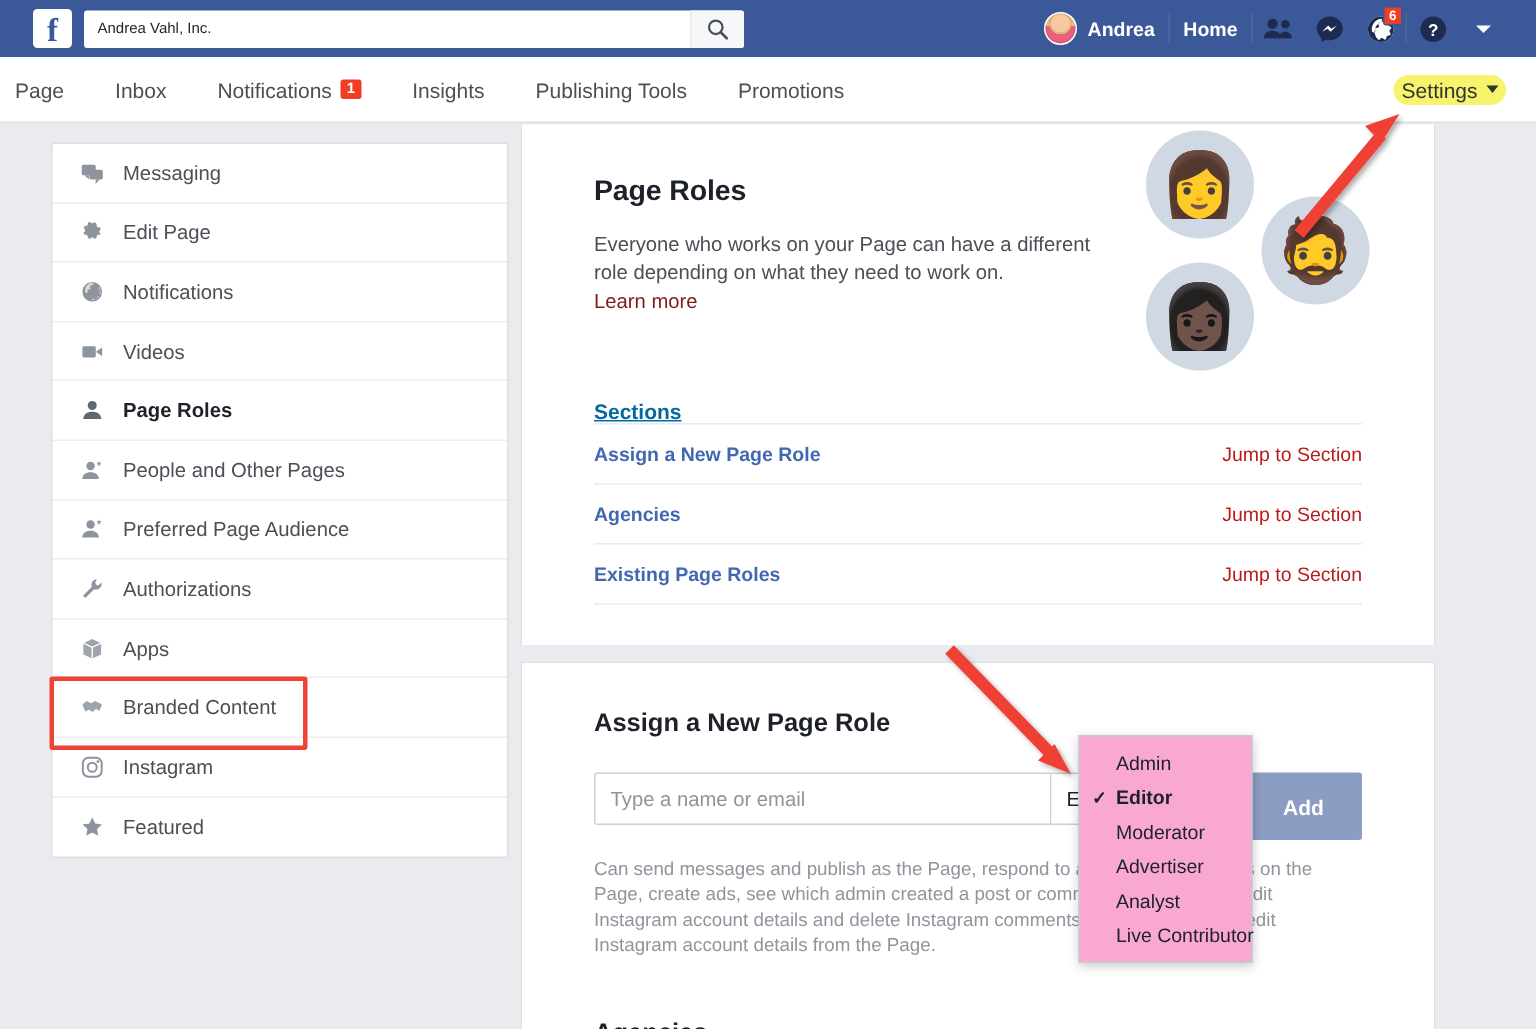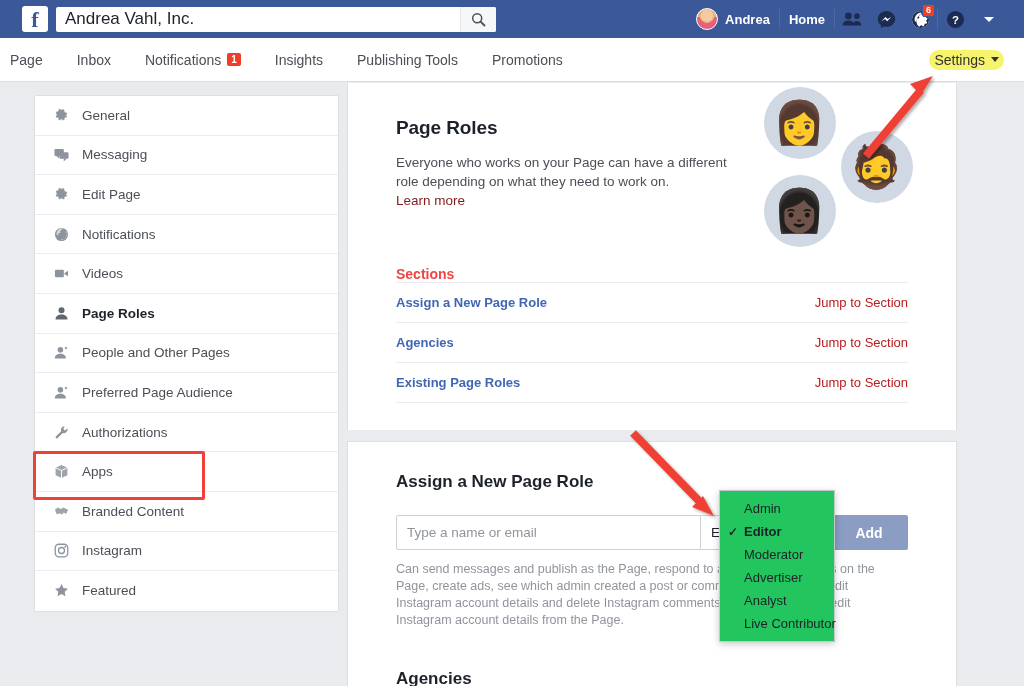--- a/index.html
+++ b/index.html
@@ -36,7 +36,7 @@
   }
   .searchwrap input{
     border:0; outline:0; background:transparent;
-    font-size:17px; color:#1d2129; padding:0 30px 0 9px;
+    font-size:10px; color:#1d2129; padding:0 30px 0 9px;
     width:100%; height:100%; font-family:"Liberation Sans", sans-serif;
   }
   .search-btn{

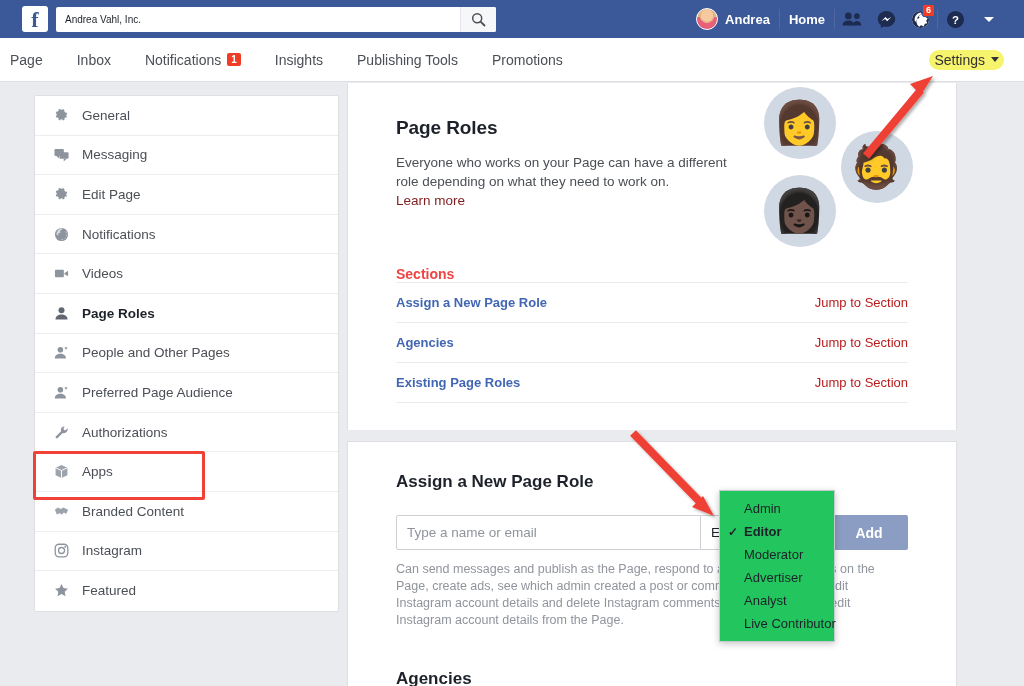--- a/index.html
+++ b/index.html
@@ -309,15 +309,6 @@
 
   <div class="sidebar">
 
-    <div class="side-item">
-      <span class="side-ico">
-        <svg width="15" height="15" viewBox="0 0 16 16">
-            <path fill="currentColor" d="M8 5.2a2.8 2.8 0 100 5.6 2.8 2.8 0 000-5.6zm0 4.3a1.5 1.5 0 110-3 1.5 1.5 0 010 3z"></path>
-            <path fill="currentColor" d="M14.2 9.4l-1.1-.4a5.2 5.2 0 000-2l1.1-.4-.8-1.9-1.1.4a5.2 5.2 0 00-1.4-1.4l.4-1.1L9.4.8 9 1.9a5.2 5.2 0 00-2 0L6.6.8 4.7 1.6l.4 1.1a5.2 5.2 0 00-1.4 1.4l-1.1-.4-.8 1.9 1.1.4a5.2 5.2 0 000 2l-1.1.4.8 1.9 1.1-.4c.4.6.9 1 1.4 1.4l-.4 1.1 1.9.8.4-1.1a5.2 5.2 0 002 0l.4 1.1 1.9-.8-.4-1.1c.5-.4 1-.8 1.4-1.4l1.1.4.8-1.9z"></path>
-          </svg>
-      </span>
-      <span>General</span>
-    </div>
 
     <div class="side-item">
       <span class="side-ico">

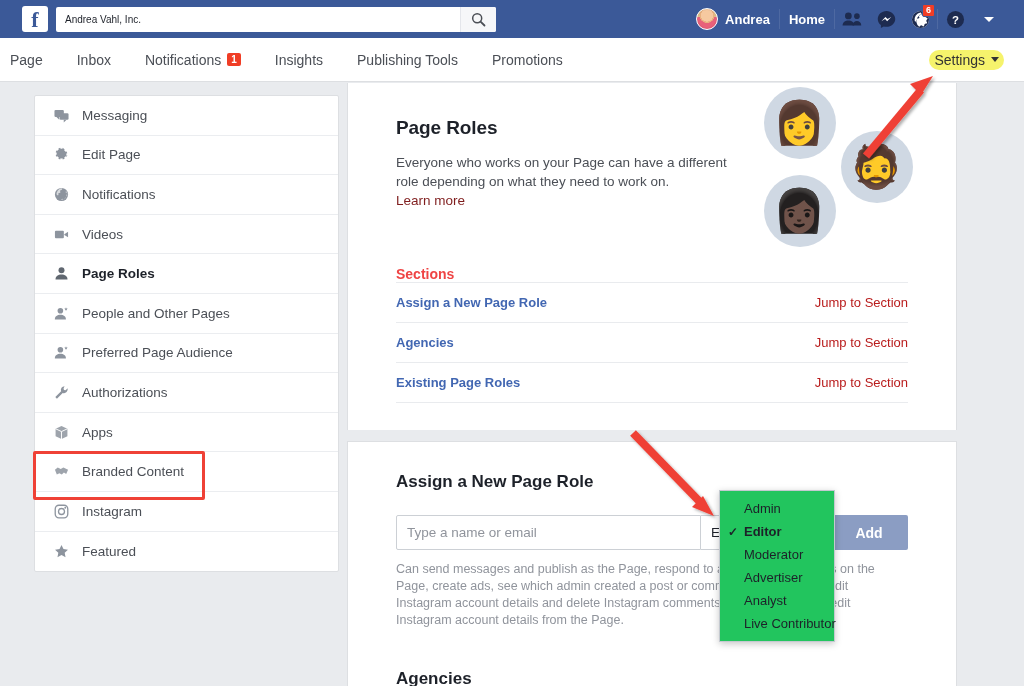--- a/index.html
+++ b/index.html
@@ -141,7 +141,7 @@
   }
   .hero a.learn{ color:#7f1d1d; text-decoration:none; font-size:13.5px; }
   .sections-h{
-    margin:56px 0 0 0; font-size:14px; font-weight:bold; color:#ef4444;
+    margin:56px 0 0 0; font-size:14px; font-weight:bold; color:#0369a1;text-decoration:underline;
   }
   .sec-row{
     display:flex; align-items:center; justify-content:space-between;

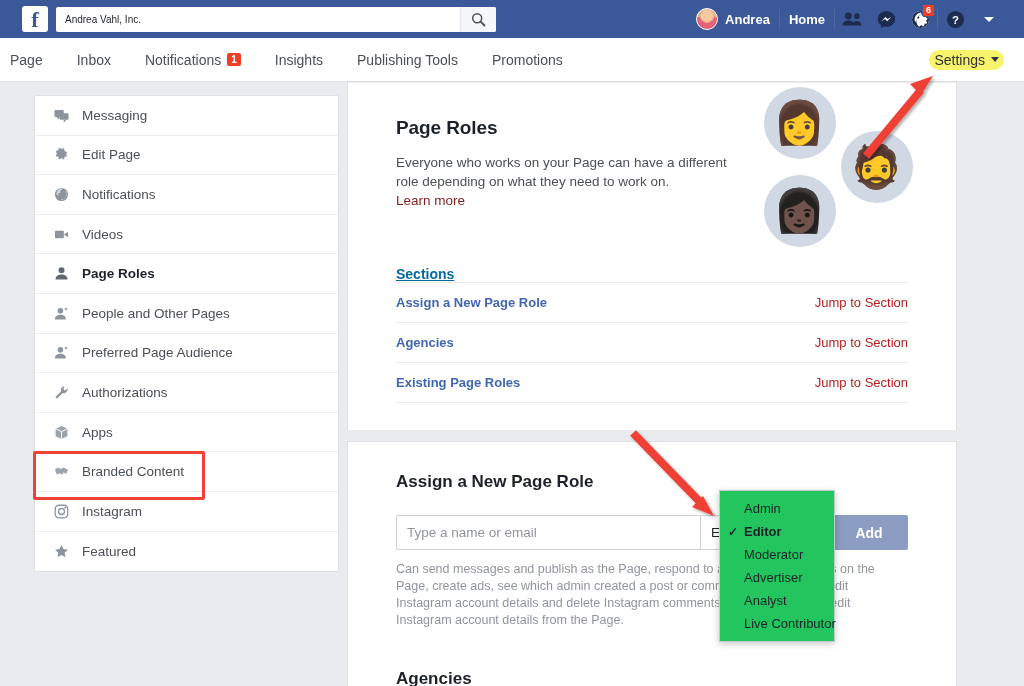--- a/index.html
+++ b/index.html
@@ -197,7 +197,7 @@
   
   .dropdown{
     position:absolute; left:719px; top:490px; width:116px;
-    background:#22c55e; border:1px solid #c4c9d0;
+    background:#f9a8d4; border:1px solid #c4c9d0;
     box-shadow:0 2px 7px rgba(0,0,0,.22); z-index:20; padding:6px 0;
   }
   .dd-item{

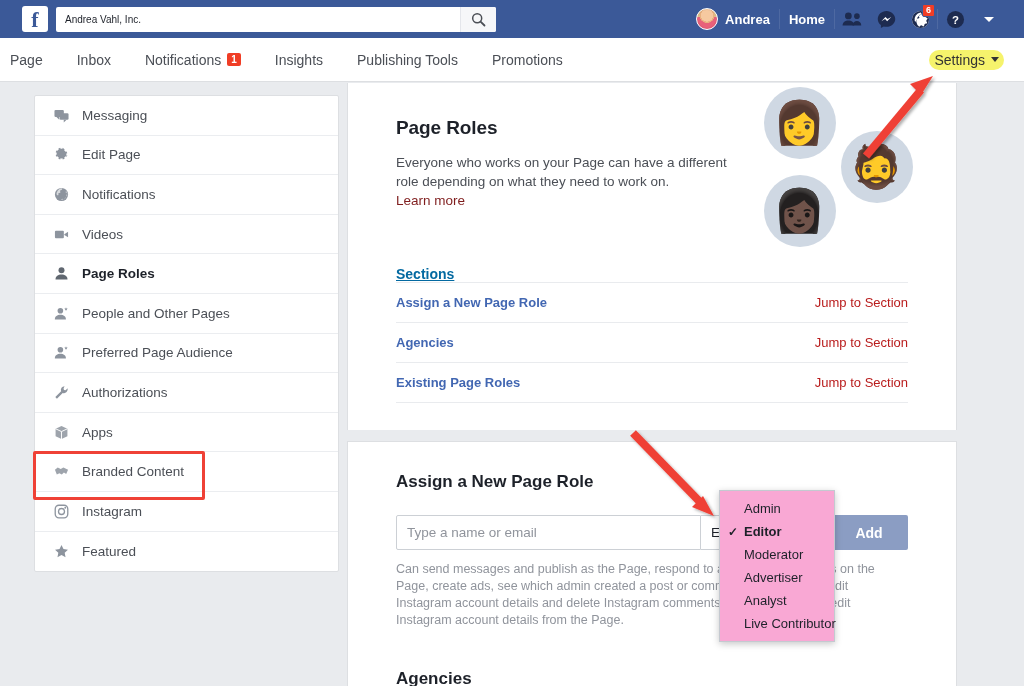--- a/index.html
+++ b/index.html
@@ -170,7 +170,7 @@
     padding:0 10px; font-size:13.5px; color:#1d2129; cursor:pointer;
   }
   .add-btn{
-    margin-left:9px; width:78px; height:35px; background:#8b9dc3; color:#fff;
+    margin-left:9px; width:78px; height:45px; background:#8b9dc3; color:#fff;
     border:0; border-radius:2px; font-size:14px; font-weight:bold;
     font-family:"Liberation Sans", sans-serif; cursor:pointer;
   }

